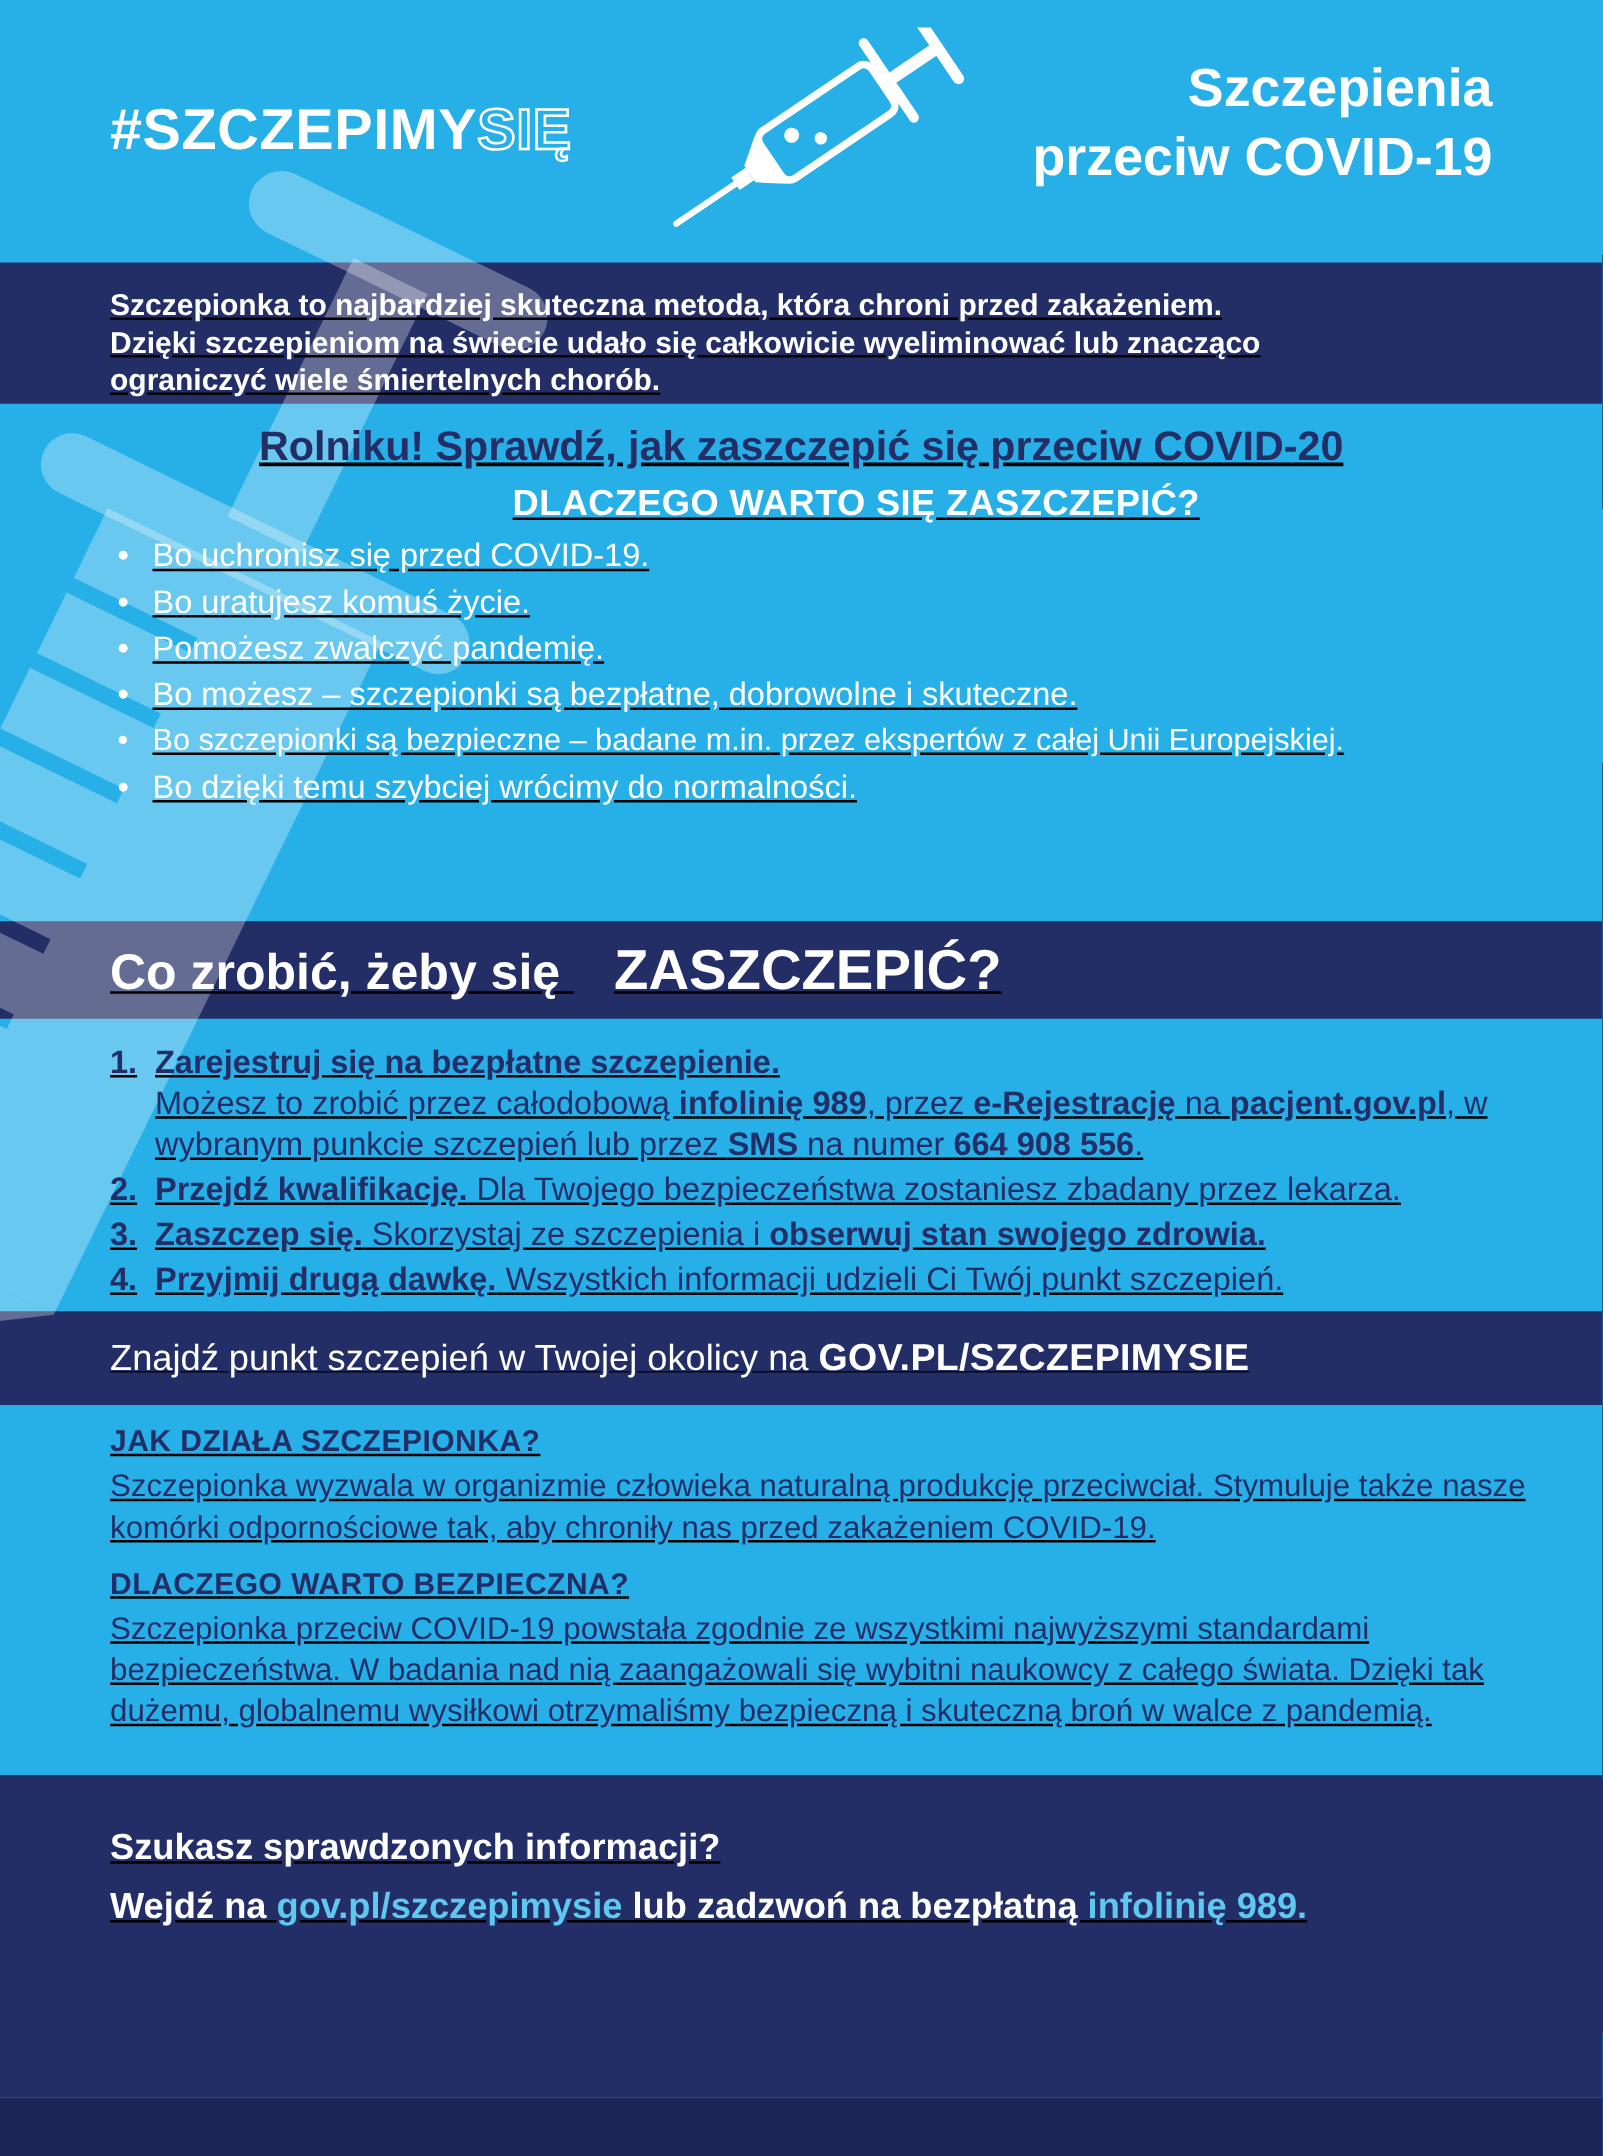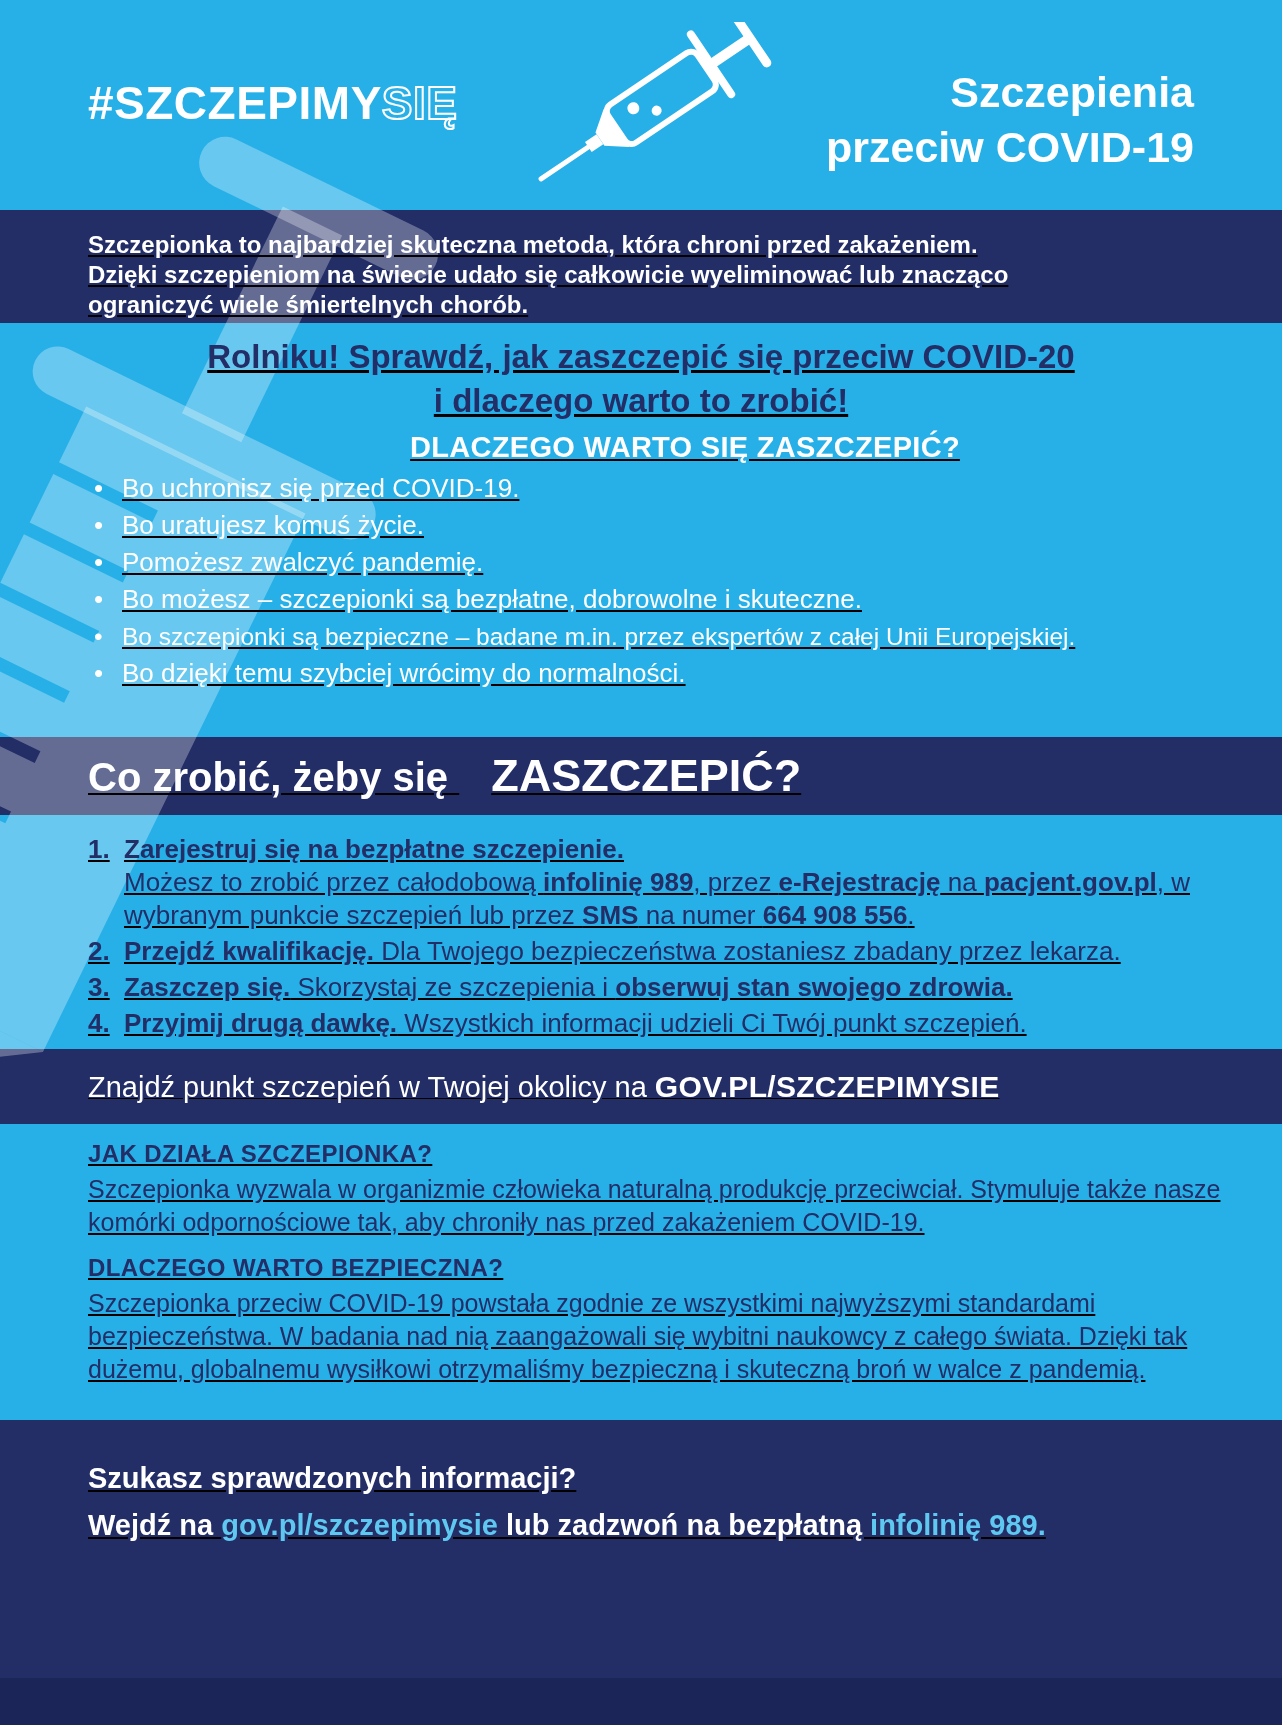--- a/index.html
+++ b/index.html
@@ -25,7 +25,7 @@
   .logo-outline { color:transparent; -webkit-text-stroke:2px #fff; }
   .syringe-icon { position:absolute; left:512px; top:22px; z-index:3; }
   .title {
-    position:absolute; right:88px; top:65px; text-align:right;
+    position:absolute; right:88px; top:44px; text-align:right;
     color:#fff; font-size:43px; font-weight:800; line-height:55px; z-index:2;
   }
 

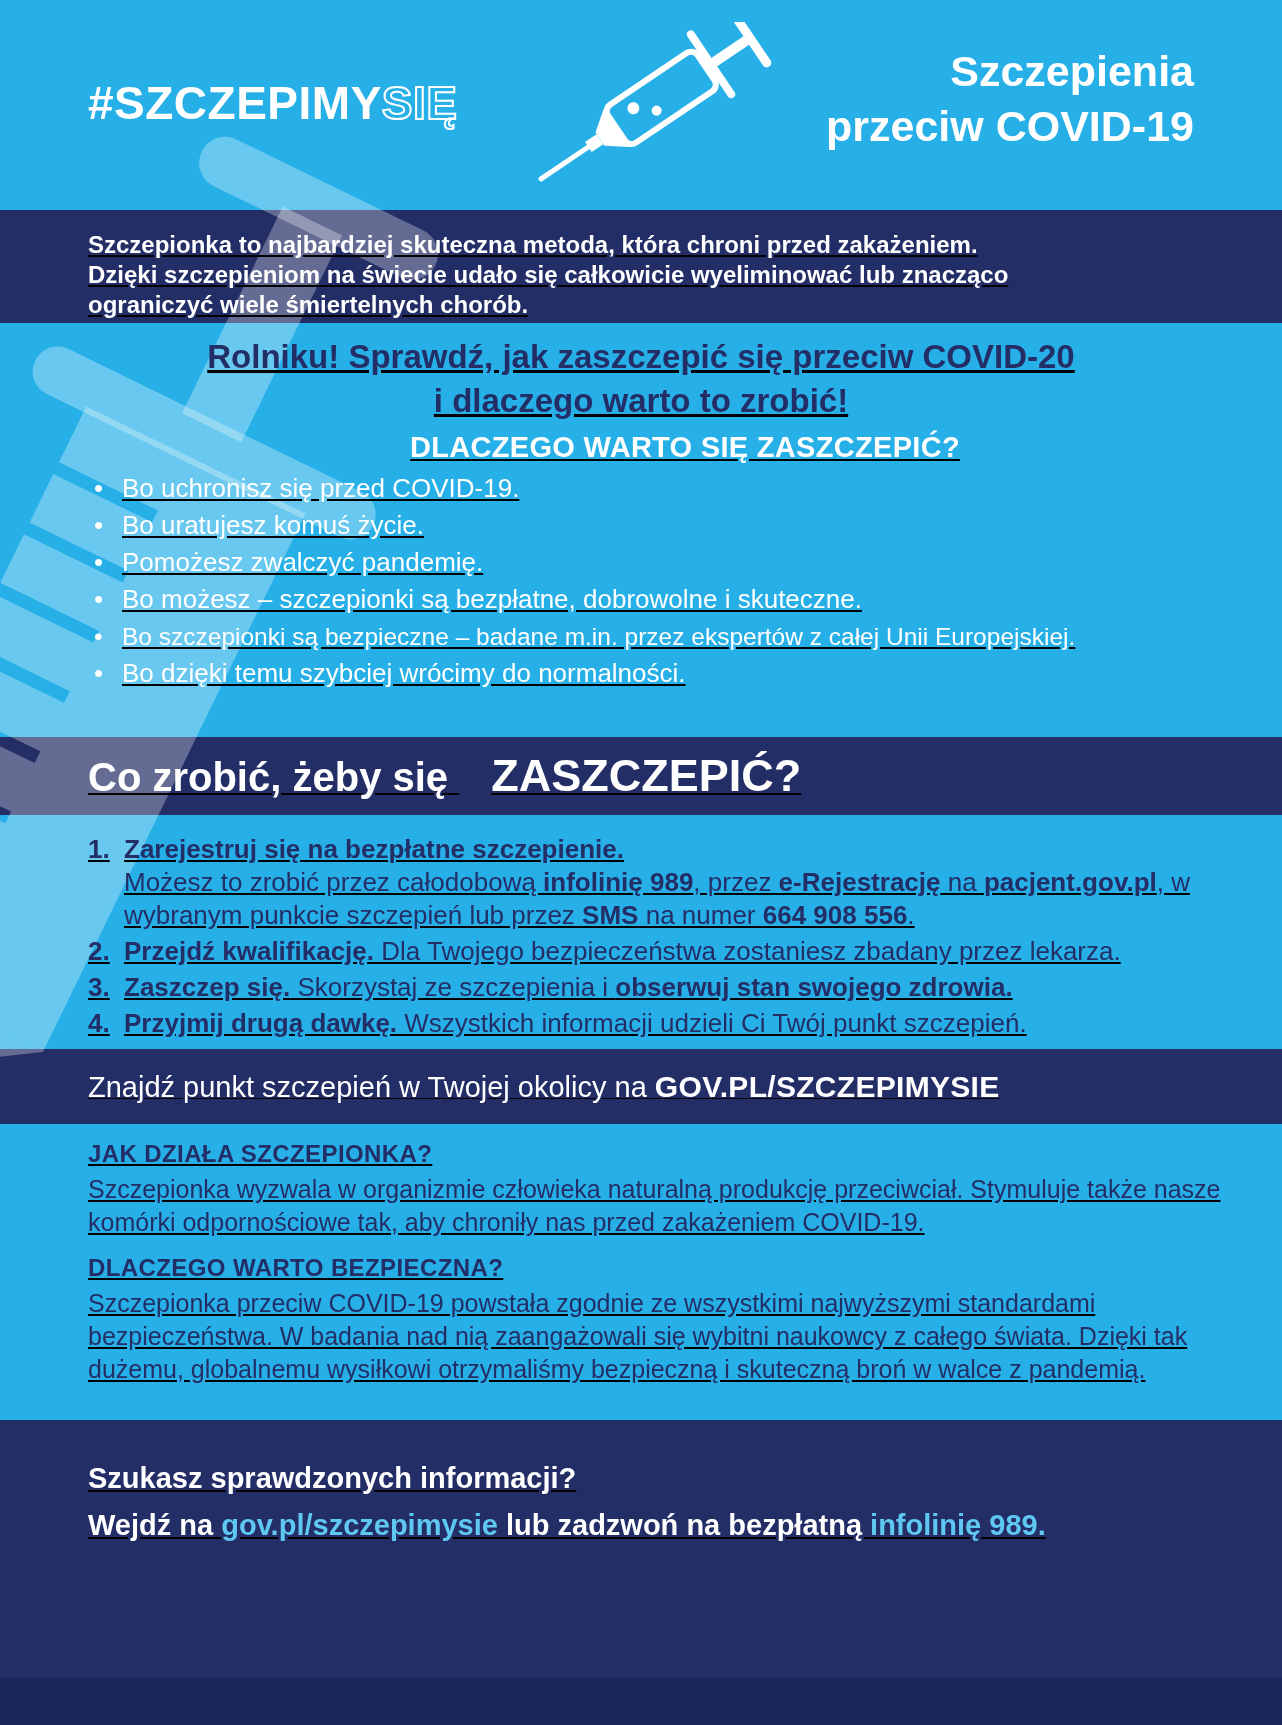--- a/index.html
+++ b/index.html
@@ -127,7 +127,6 @@
     <div class="content">
       <div class="why-title">
         <div>Rolniku! Sprawdź, jak zaszczepić się przeciw COVID-20</div>
-        <div>i dlaczego warto to zrobić!</div>
       </div>
       <div class="why-sub">DLACZEGO WARTO SIĘ ZASZCZEPIĆ?</div>
       <ul class="benefits">

